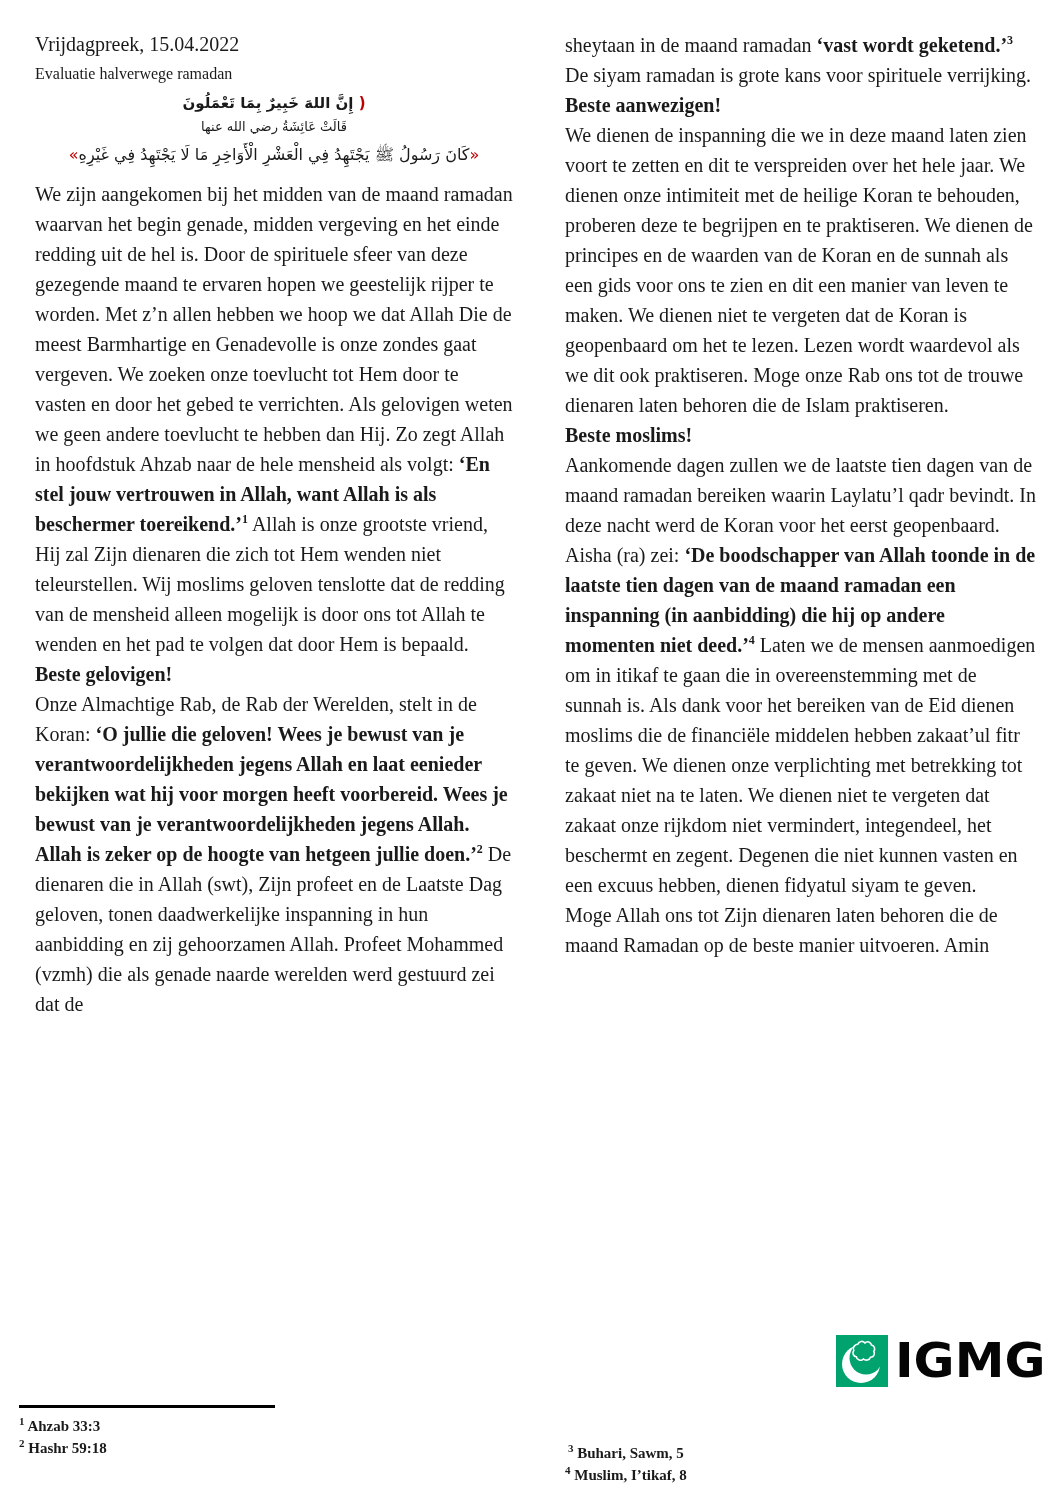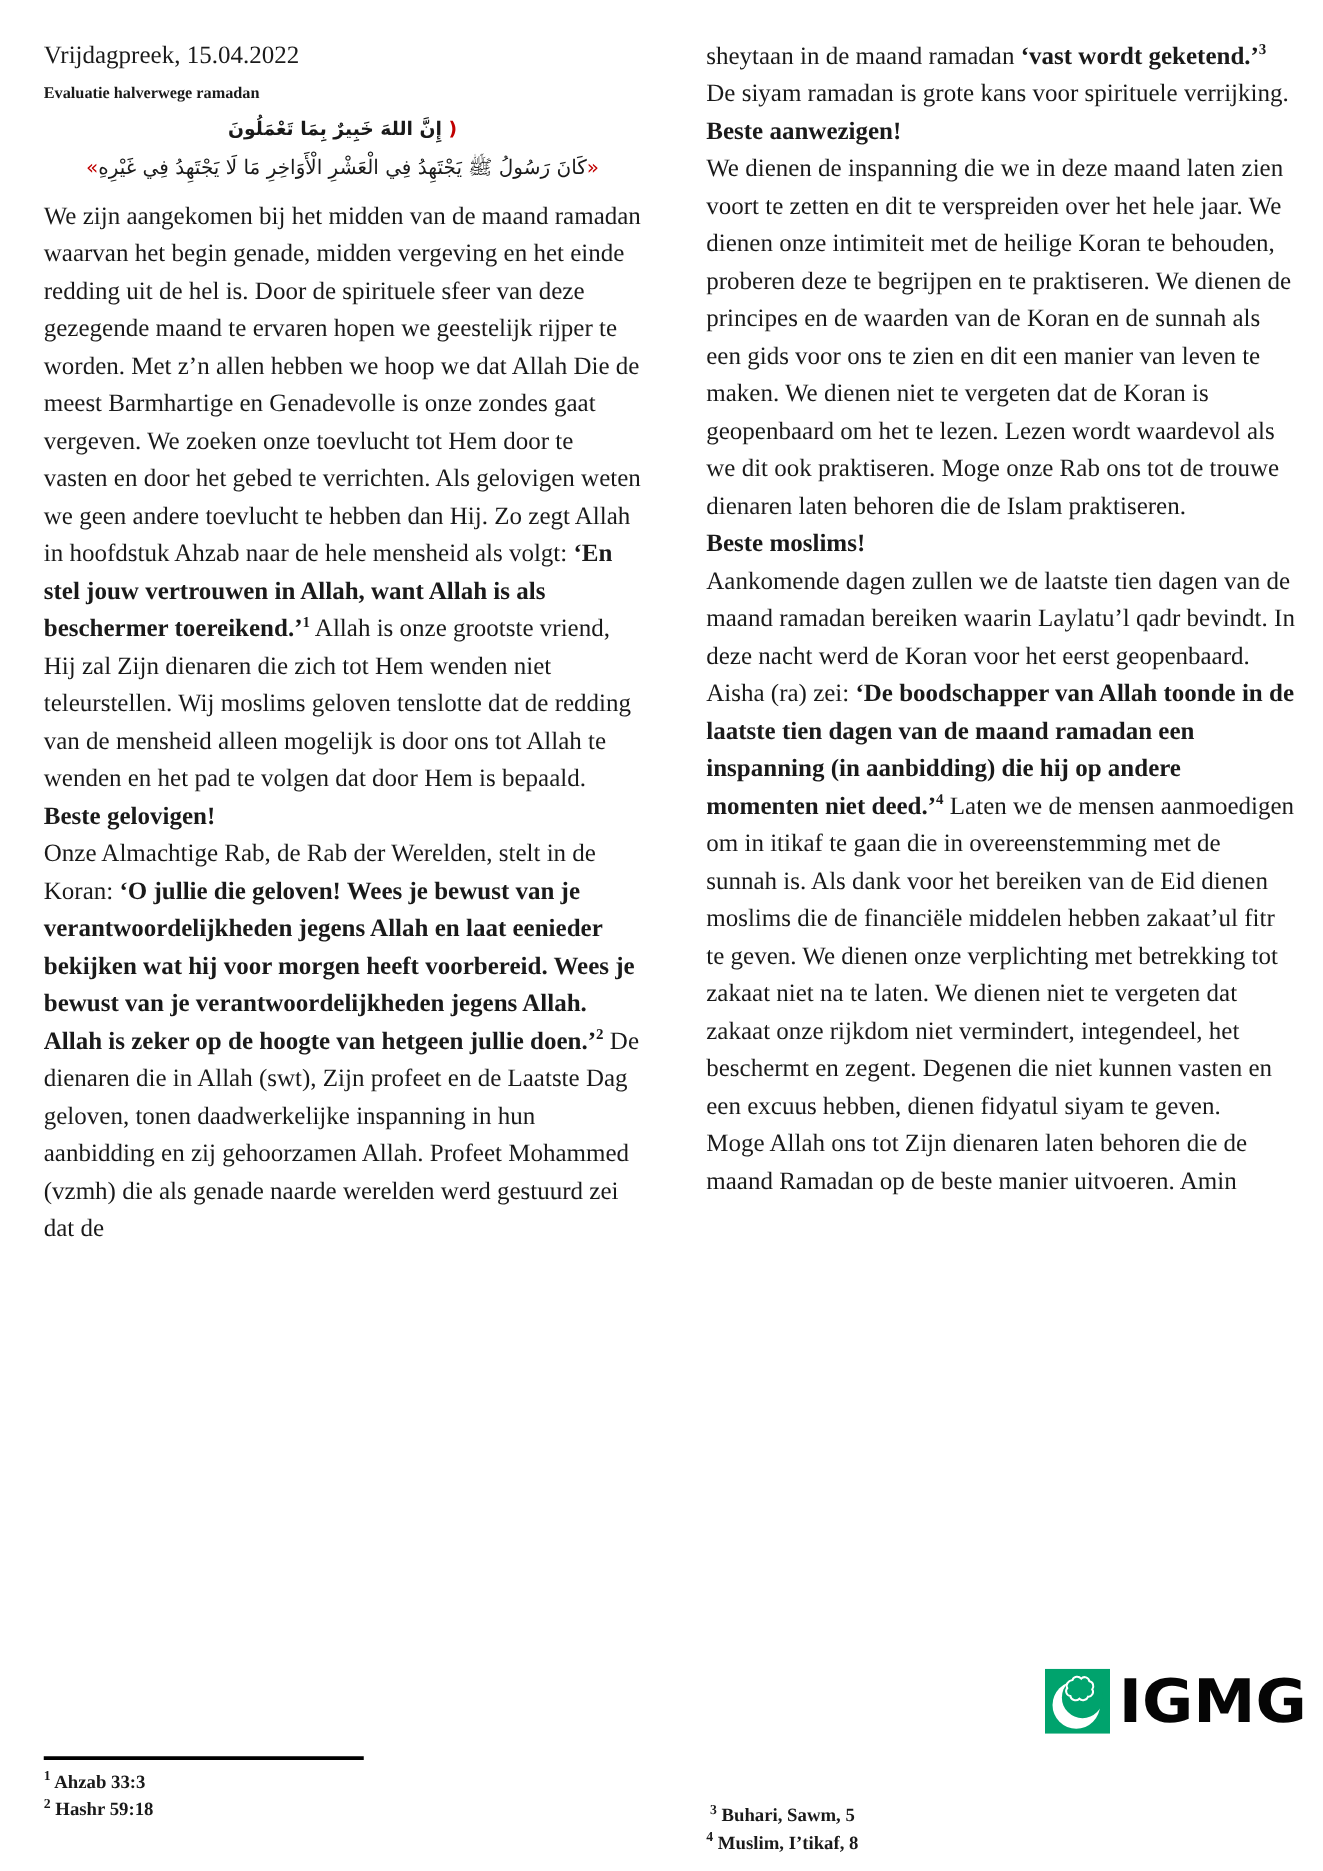--- a/index.html
+++ b/index.html
@@ -21,7 +21,7 @@
   .col-right{left:565px;width:472px;}
 
   .date-line{font-size:20px;line-height:29px;}
-  .doc-title{font-size:13px;font-weight:bold;line-height:29px;}
+  .doc-title{font-size:16px;font-weight:normal;line-height:29px;}
 
   .arabic-block{
     text-align:center;

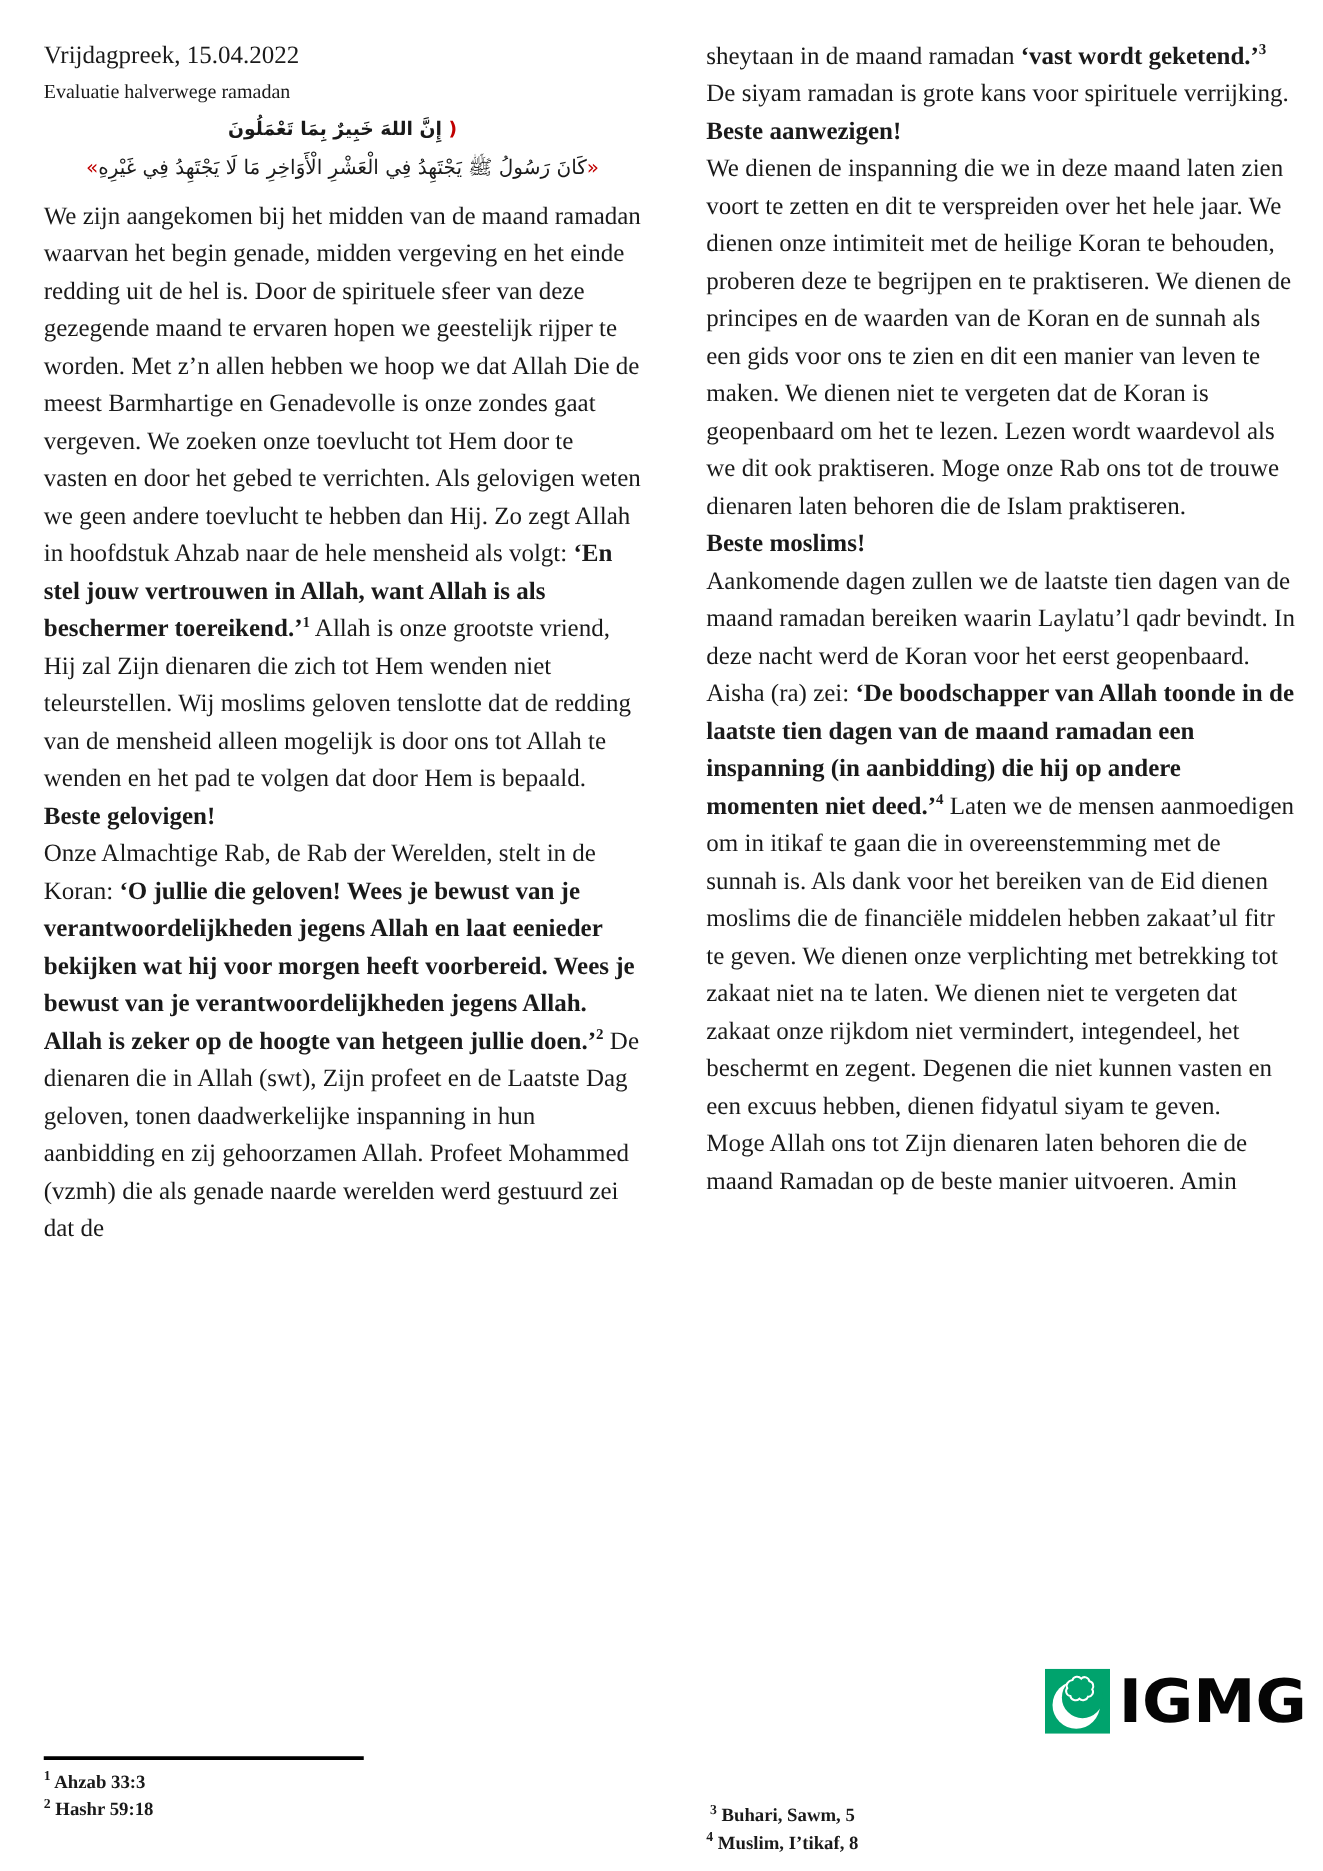--- a/index.html
+++ b/index.html
@@ -71,6 +71,7 @@
         <span dir="rtl">إِنَّ اللهَ خَبِيرٌ بِمَا تَعْمَلُونَ</span>
         <span class="red bracket">)</span>
       </div>
+      <div class="ar-narrator" dir="rtl">قَالَتْ عَائِشَةُ رضي الله عنها</div>
       <div class="ar-hadith">
         <span class="red">«</span><span dir="rtl">كَانَ رَسُولُ ﷺ يَجْتَهِدُ فِي الْعَشْرِ الْأَوَاخِرِ مَا لَا يَجْتَهِدُ فِي غَيْرِهِ</span><span class="red">»</span>
       </div>

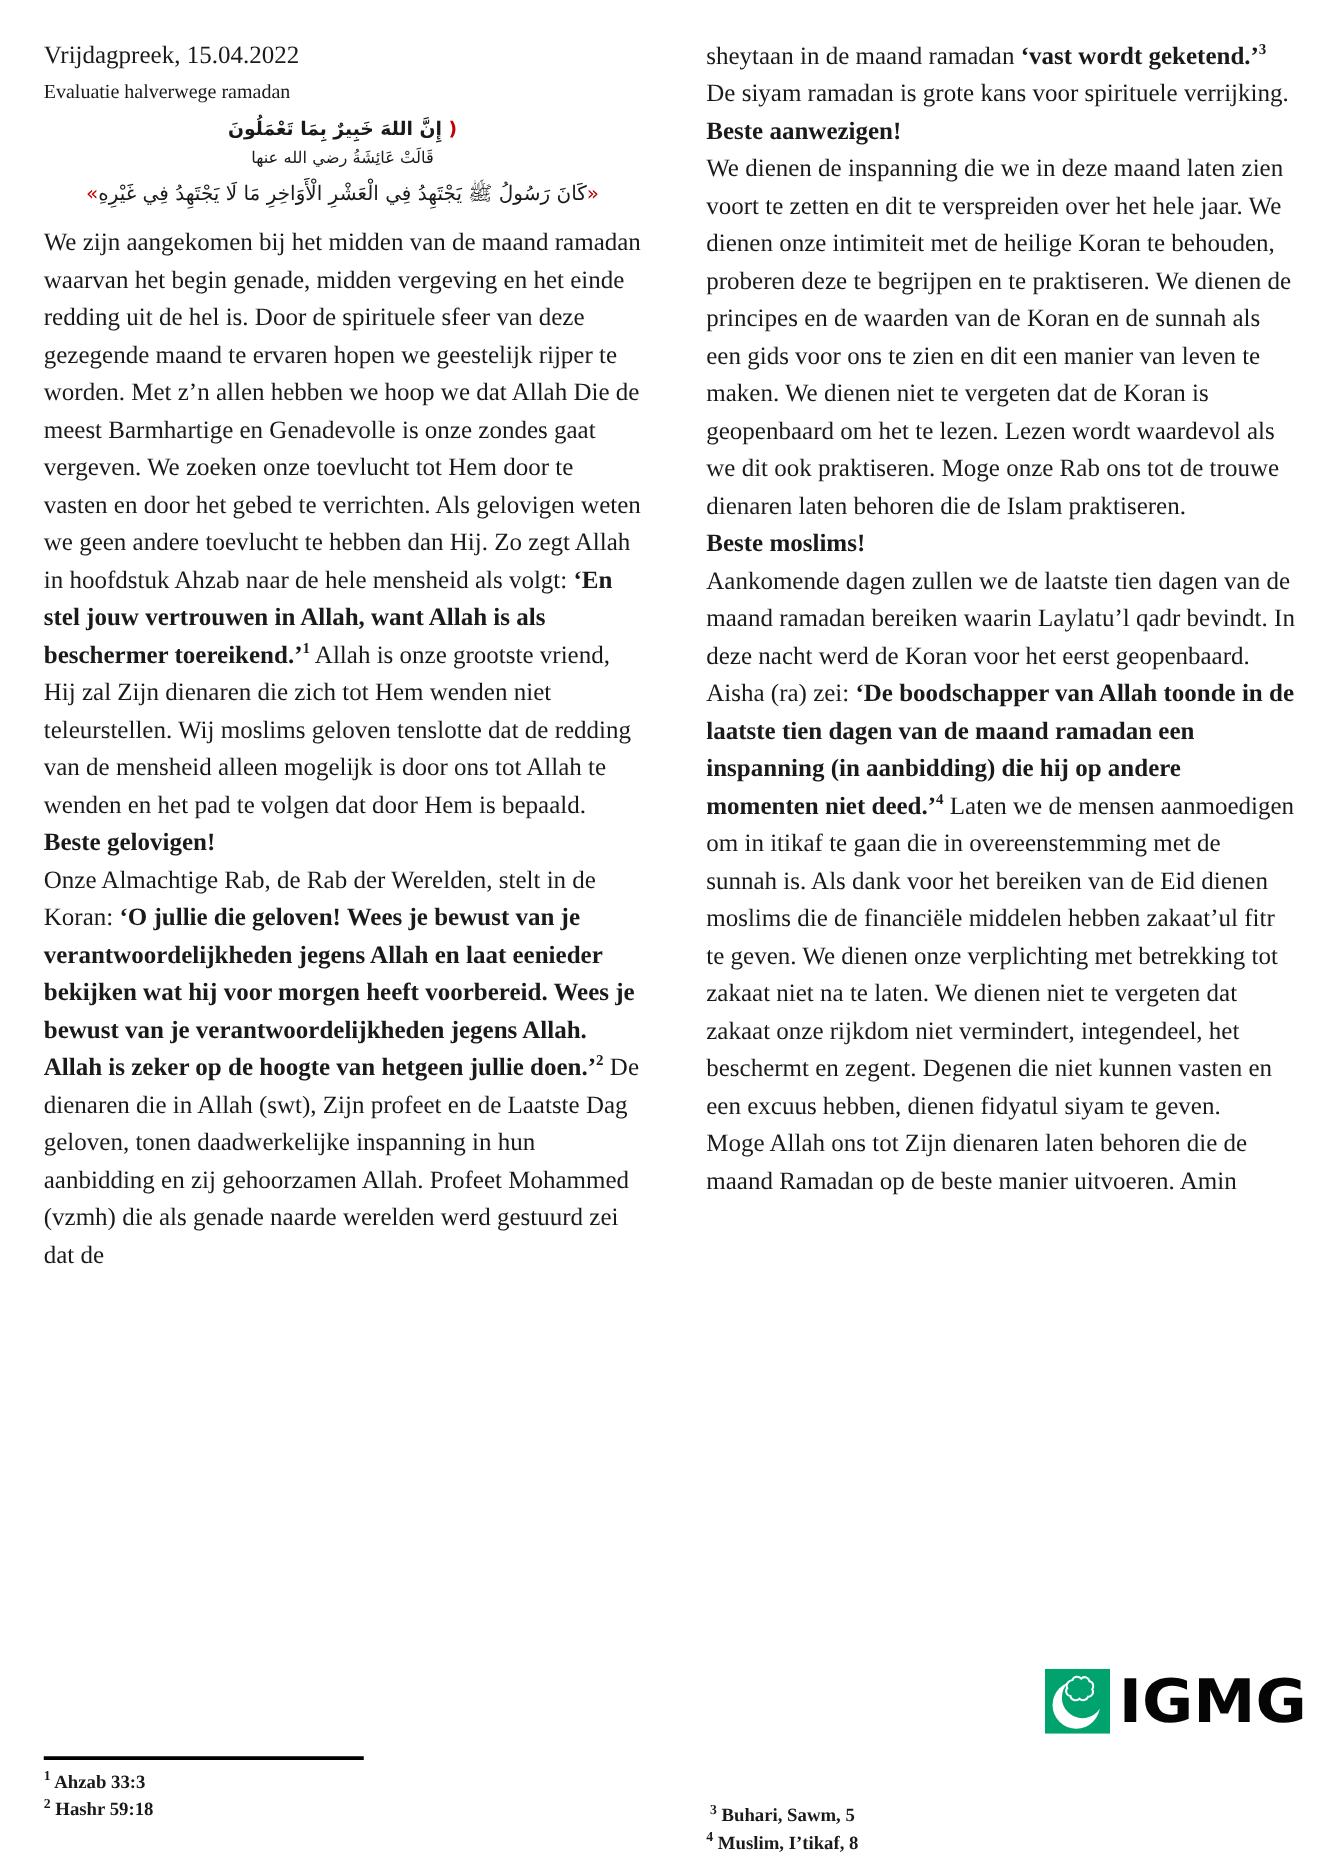--- a/index.html
+++ b/index.html
@@ -43,7 +43,7 @@
   .blocks sup{font-size:12px;font-weight:bold;line-height:0;}
 
   .footnotes{position:absolute;font-size:15px;line-height:22px;font-weight:bold;}
-  .footnotes-left{left:35px;top:1405px;}
+  .footnotes-left{left:19px;top:1405px;}
   .footnotes-right{left:565px;top:1442px;text-align:center;}
   .footnote-rule{width:256px;border-top:3px solid #000;margin-bottom:7px;}
   .footnote sup{font-size:11px;line-height:0;}

